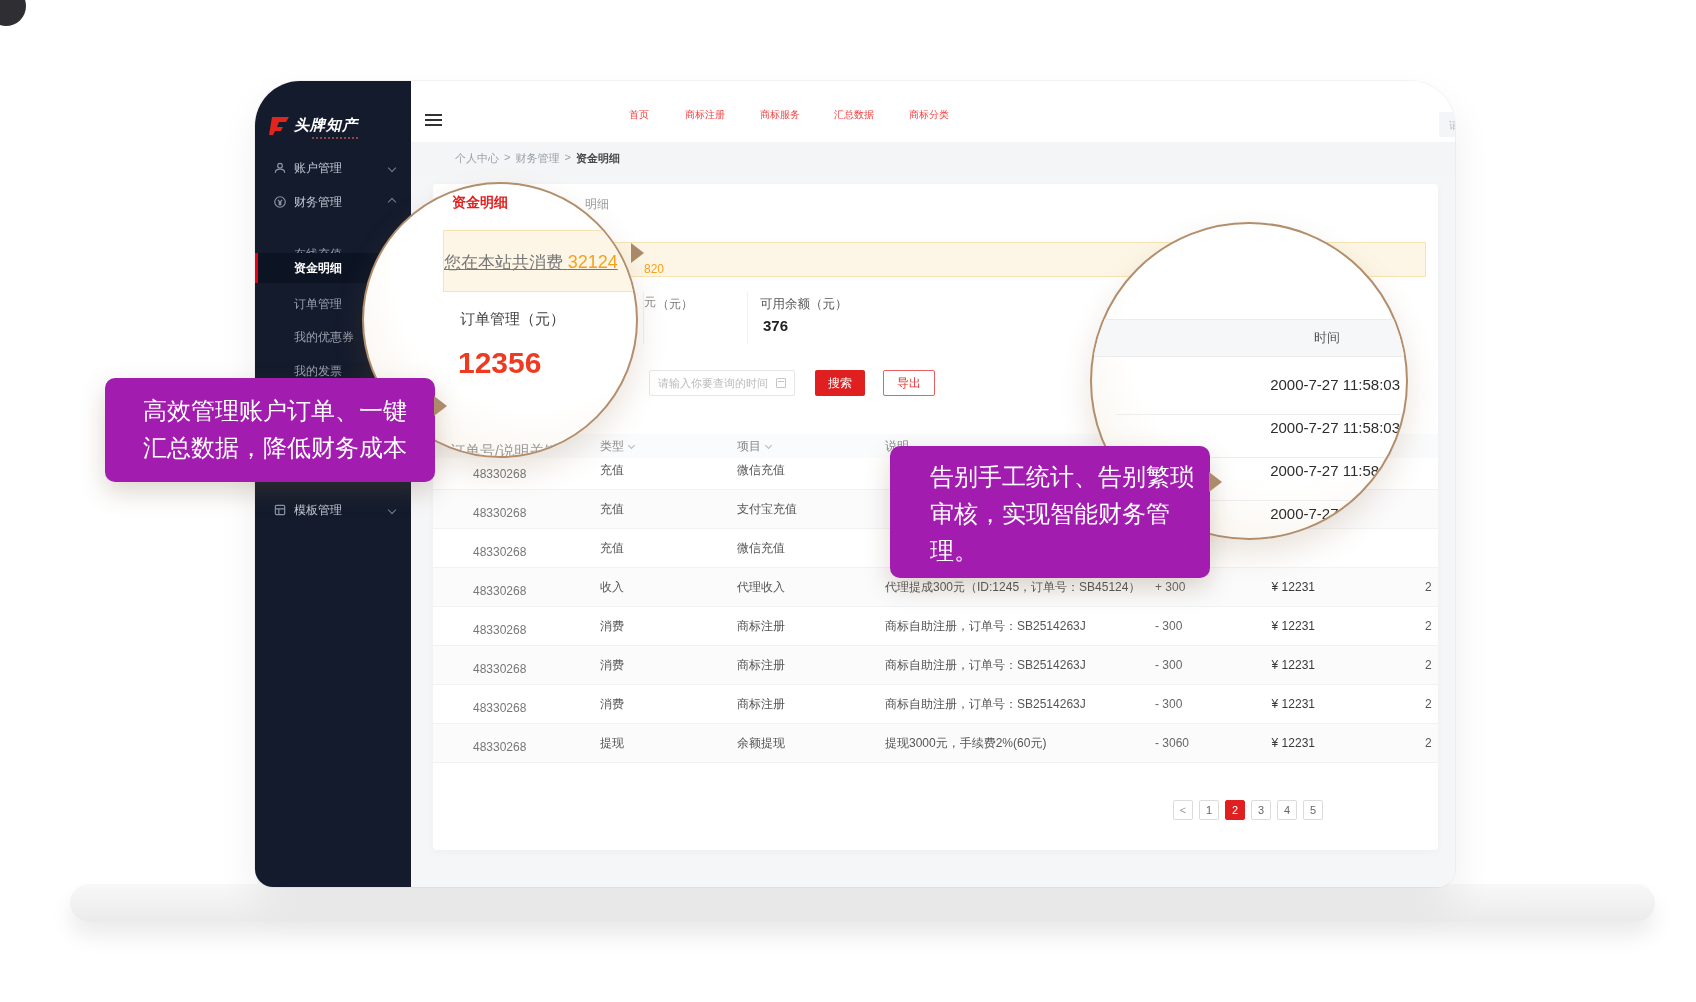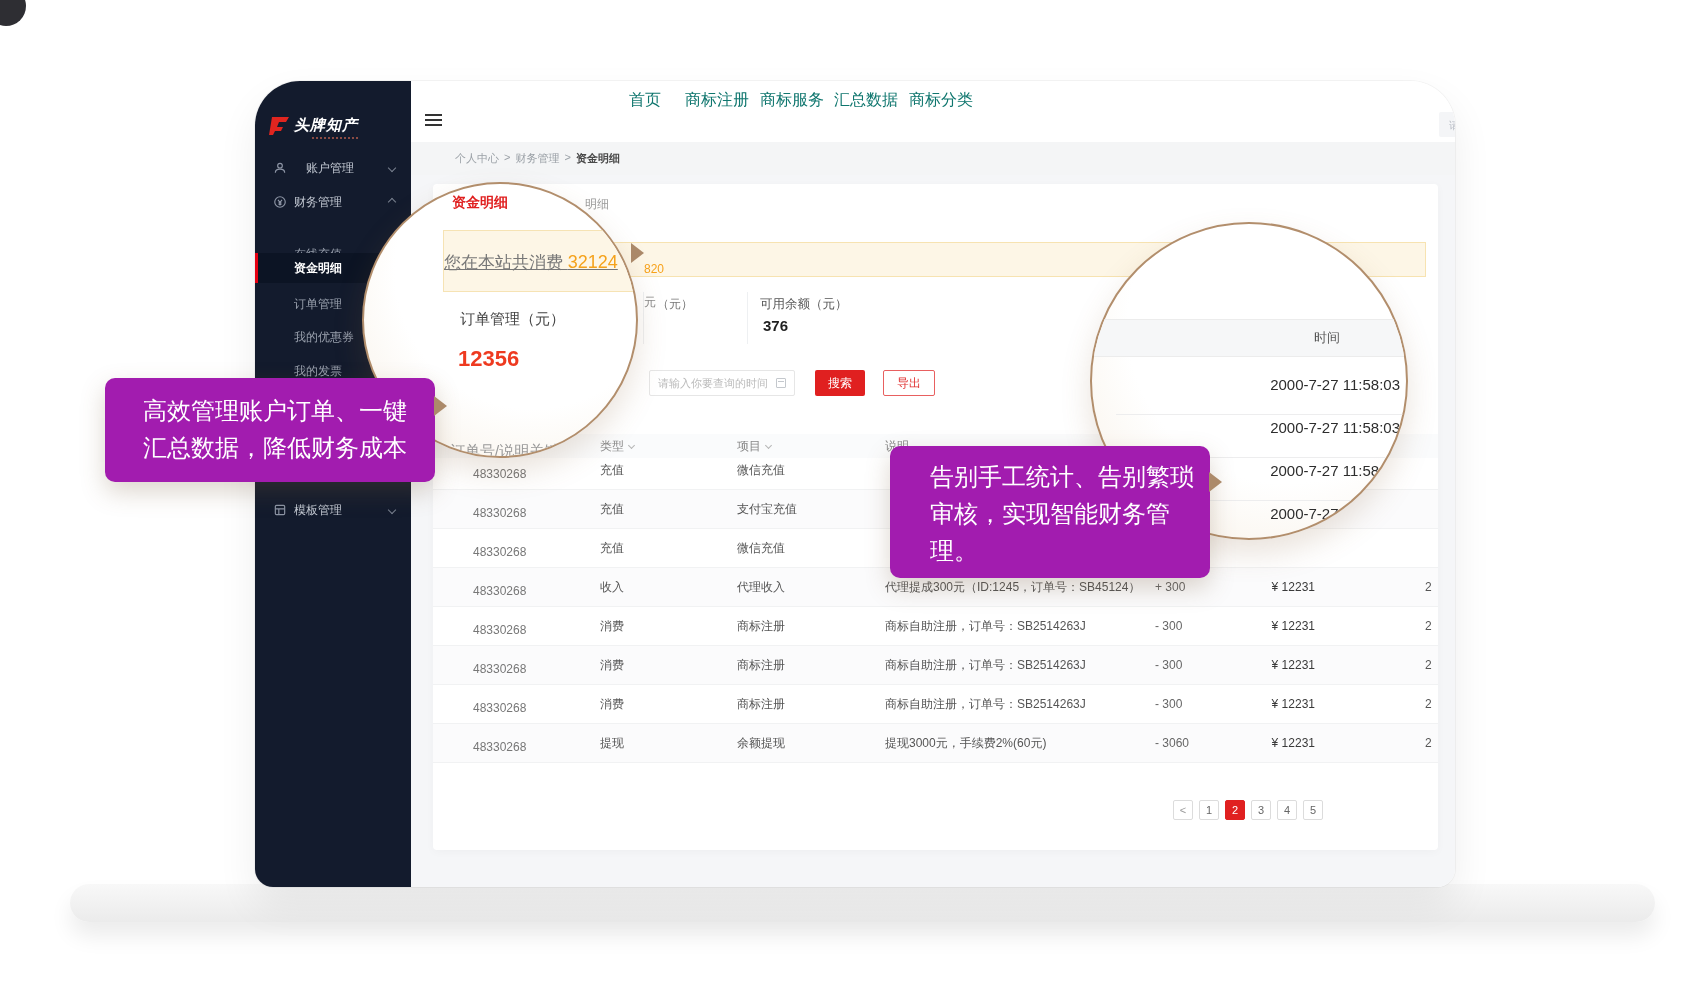--- a/index.html
+++ b/index.html
@@ -34,7 +34,7 @@
   .topbar { position:absolute; left:156px; top:0; width:1044px; height:61px; background:#fff; }
   .hamburger { position:absolute; left:14px; top:33px; width:17px; cursor:pointer; }
   .hamburger i { display:block; height:2px; background:#333; margin-bottom:3px; }
-  .nav-item { position:absolute; top:9px; font-size:16px; color:#0f766e; cursor:pointer; }
+  .nav-item { position:absolute; top:27px; font-size:10px; color:#ef4444; cursor:pointer; }
   .top-search { position:absolute; left:1028px; top:31px; width:155px; height:25px; background:#f4f5f7; border:0; border-radius:2px;
     font-size:10.5px; color:#888; padding:0 10px; font-family:inherit; }
   .top-search::placeholder { color:#b8bcc4; }

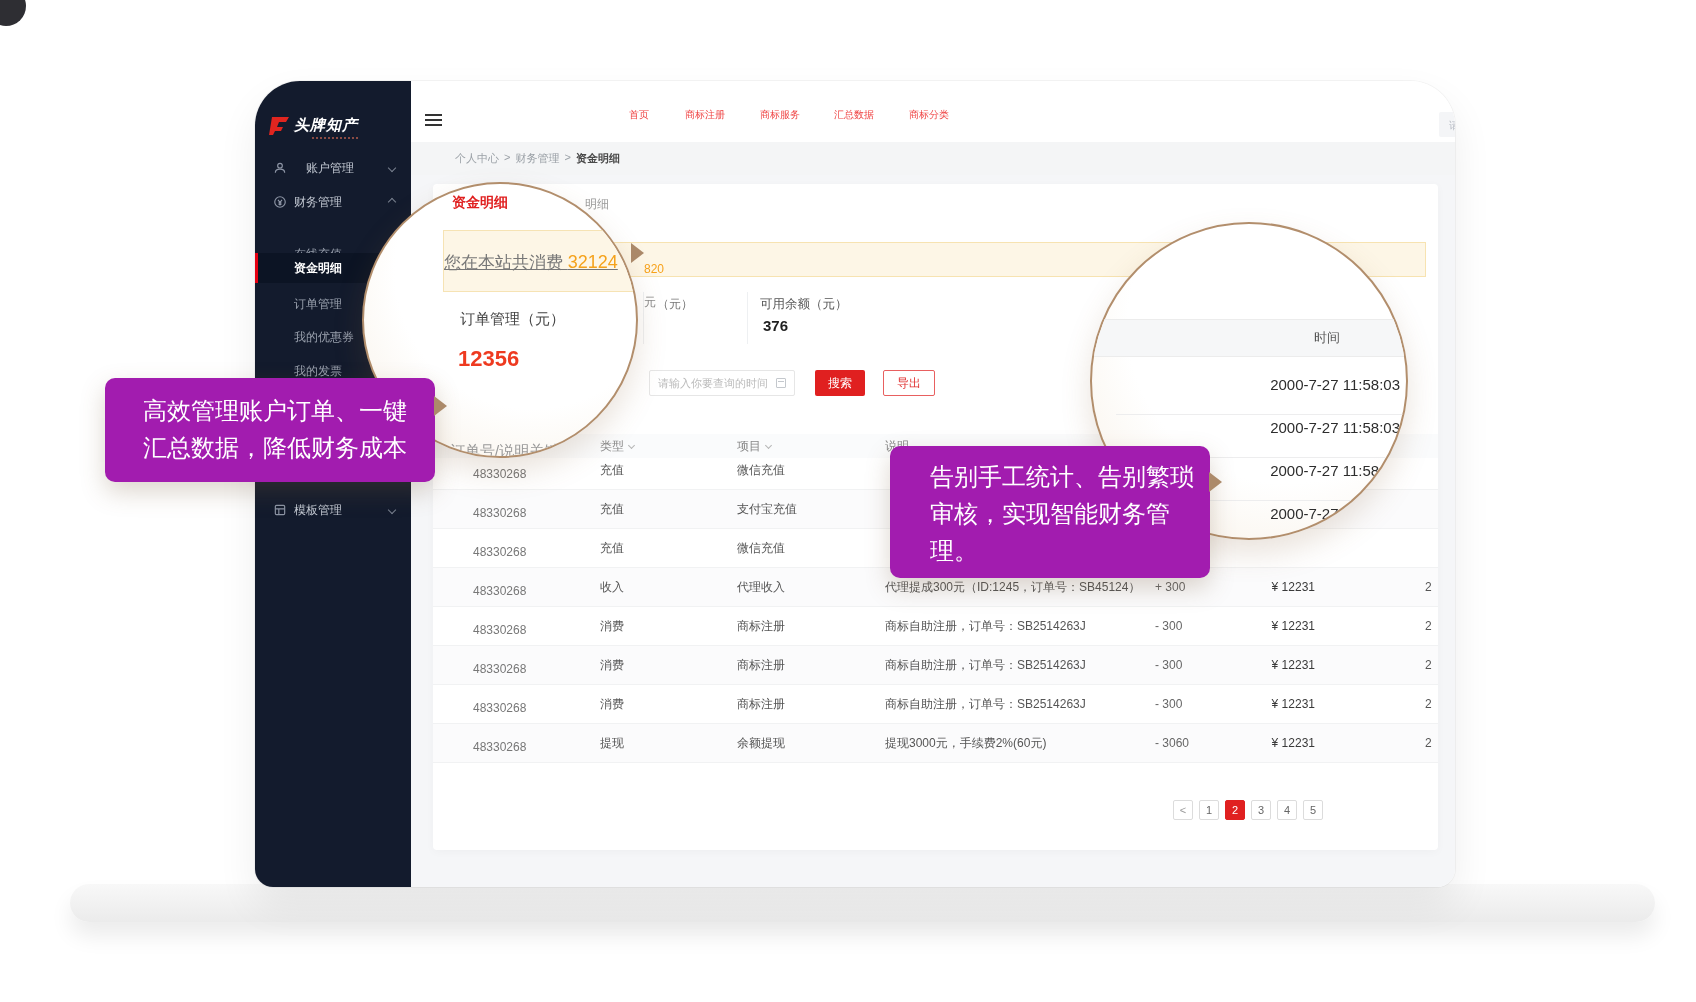--- a/index.html
+++ b/index.html
@@ -136,7 +136,7 @@
         <span class="logo-sub"></span>
       </div>
 
-      <div class="side-row" style="top:74px;gap:12px;">
+      <div class="side-row" style="top:74px;">
         <svg class="ic" viewBox="0 0 24 24" fill="none" stroke="currentColor" stroke-width="2">
           <circle cx="12" cy="8" r="4"></circle>
             <path d="M4 20c0-4 4-6 8-6s8 2 8 6"></path>

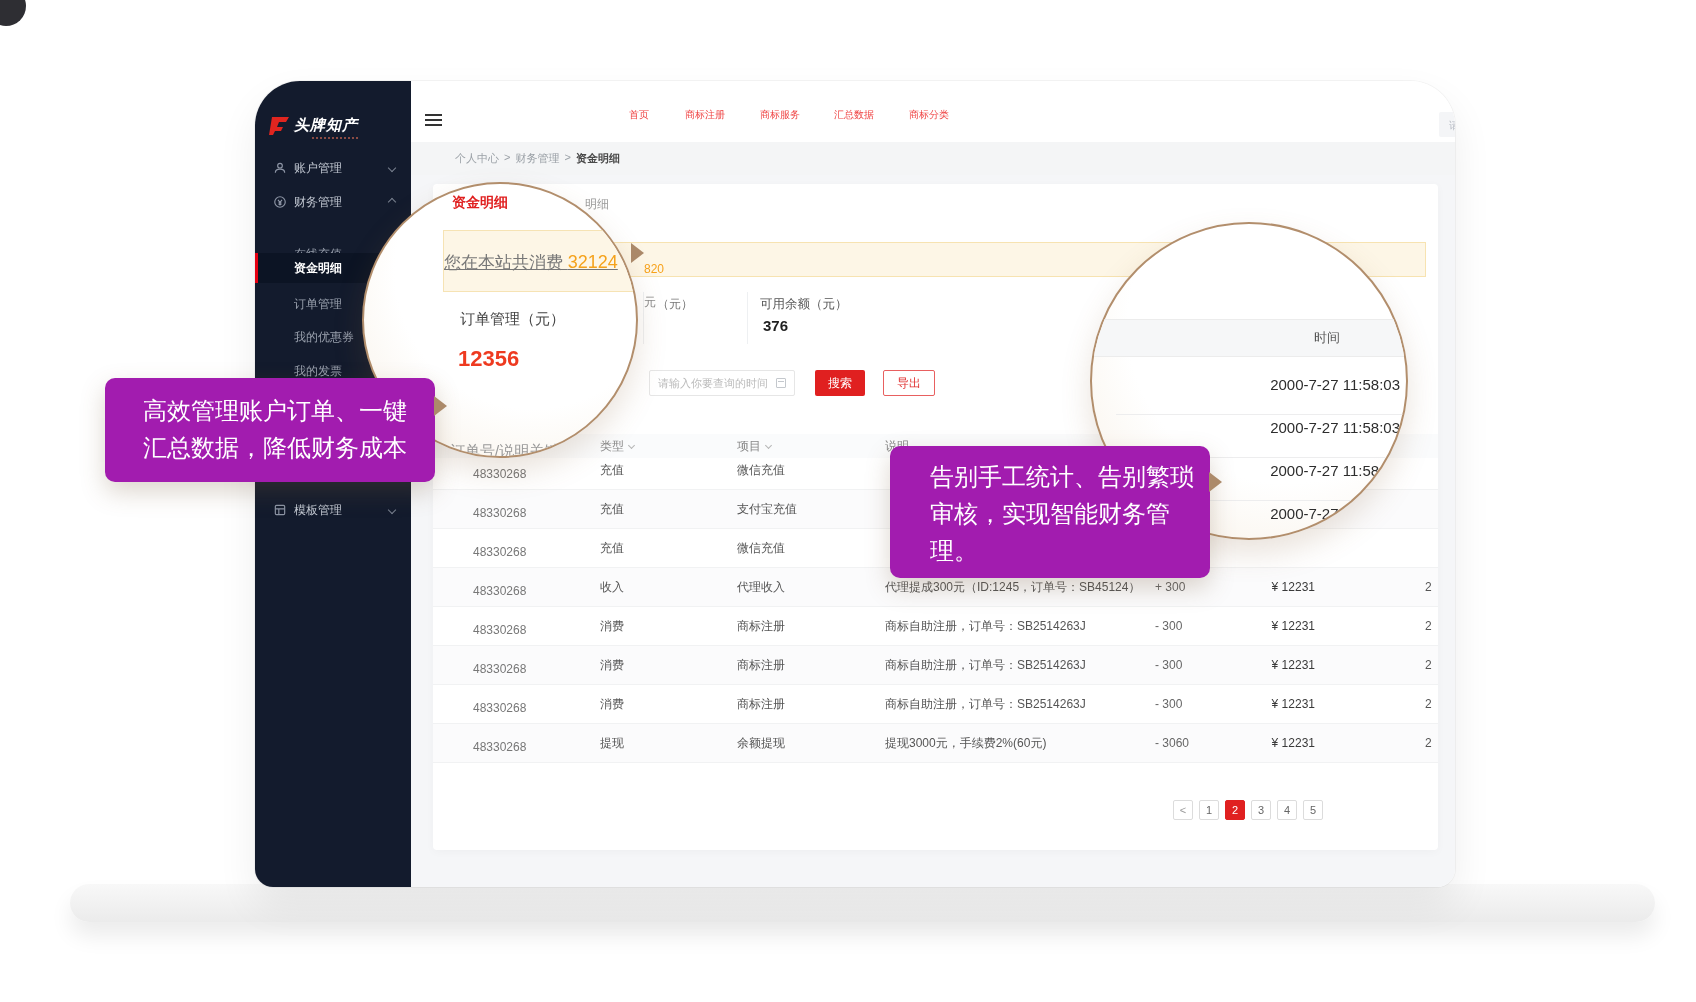--- a/index.html
+++ b/index.html
@@ -99,7 +99,7 @@
   .mag-banner .t { position:absolute; left:0; top:20px; font-size:17px; color:#777; white-space:nowrap;text-decoration:underline; }
   .mag-banner .t b { color:#f5a21b; font-weight:normal; font-size:18px; }
   .mag-income-lab { position:absolute; left:96px; top:126px; font-size:15px; color:#444; }
-  .mag-income-val { position:absolute; left:94px; top:162px; font-size:22px; font-weight:bold; color:#ee3a20; }
+  .mag-income-val { position:absolute; left:94px; top:162px; font-size:30px; font-weight:bold; color:#ee3a20; }
   .mag-colhead { position:absolute; left:86px; top:258px; font-size:15px; color:#999; white-space:nowrap; }
   .mag-band { position:absolute; left:0; top:95px; width:318px; height:38px; background:#f6f7f8; border-top:1px solid #ececec;
     border-bottom:1px solid #ececec; }

